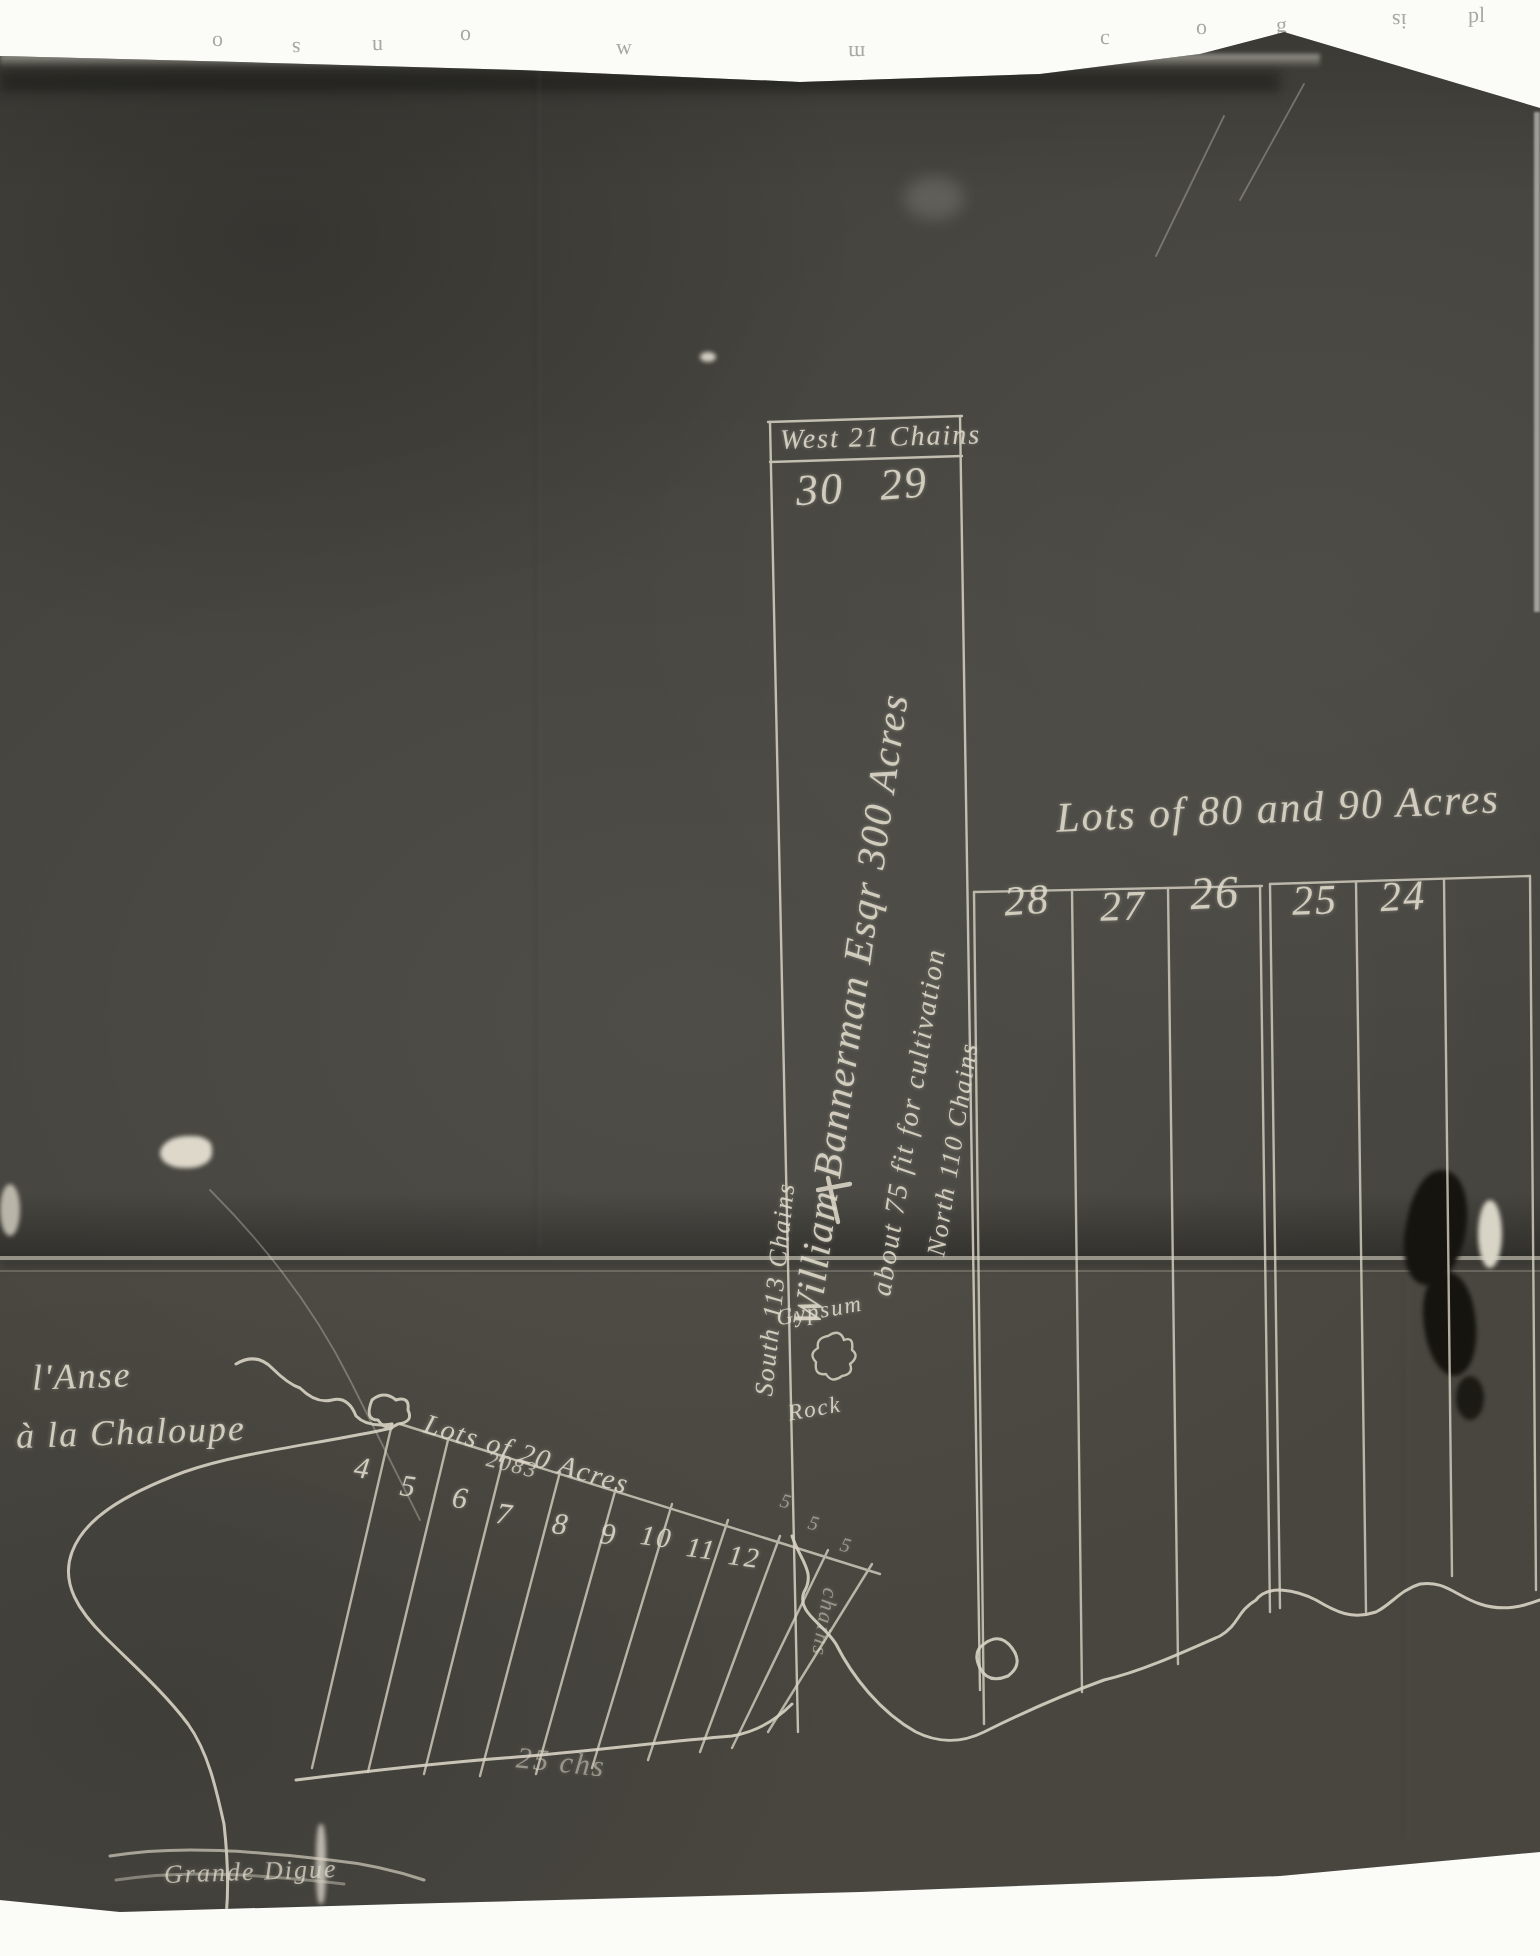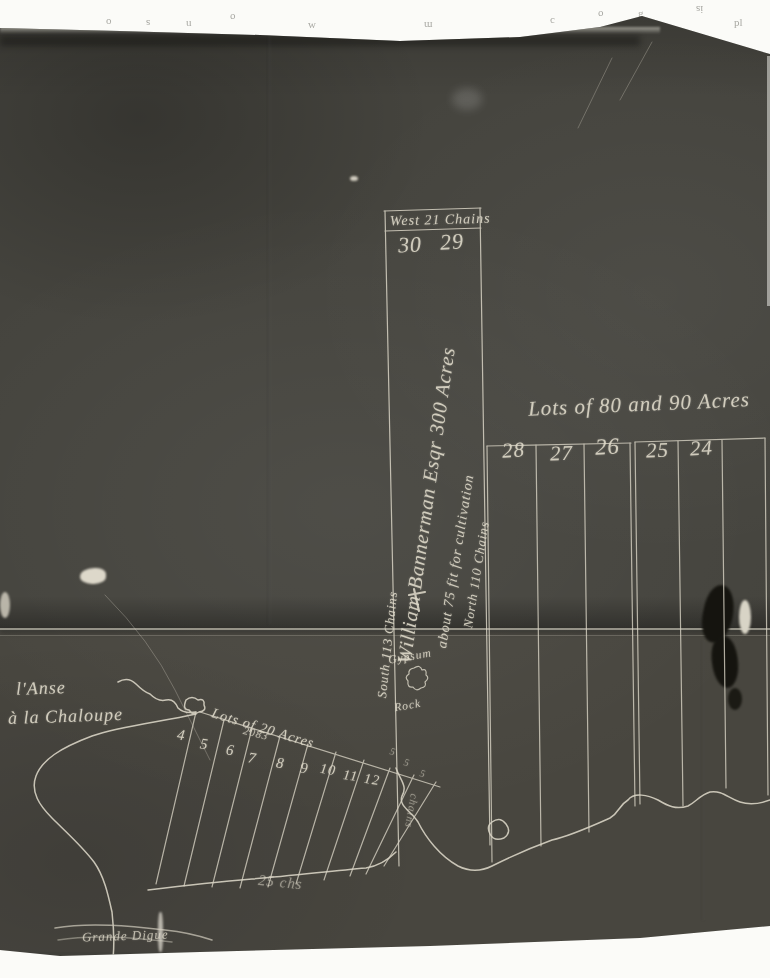--- a/index.html
+++ b/index.html
@@ -78,7 +78,7 @@
 <span class="frag" style="left:598px;top:9px;transform:rotate(180deg)">o</span>
 <span class="frag" style="left:638px;top:7px">g</span>
 <span class="frag" style="left:696px;top:4px;transform:rotate(180deg)">is</span>
-<span class="frag" style="left:734px;top:16px">pl</span>
+<span class="frag" style="left:734px;top:2px">pl</span>
 
 <div class="photo">
   <div class="mottle"></div>

